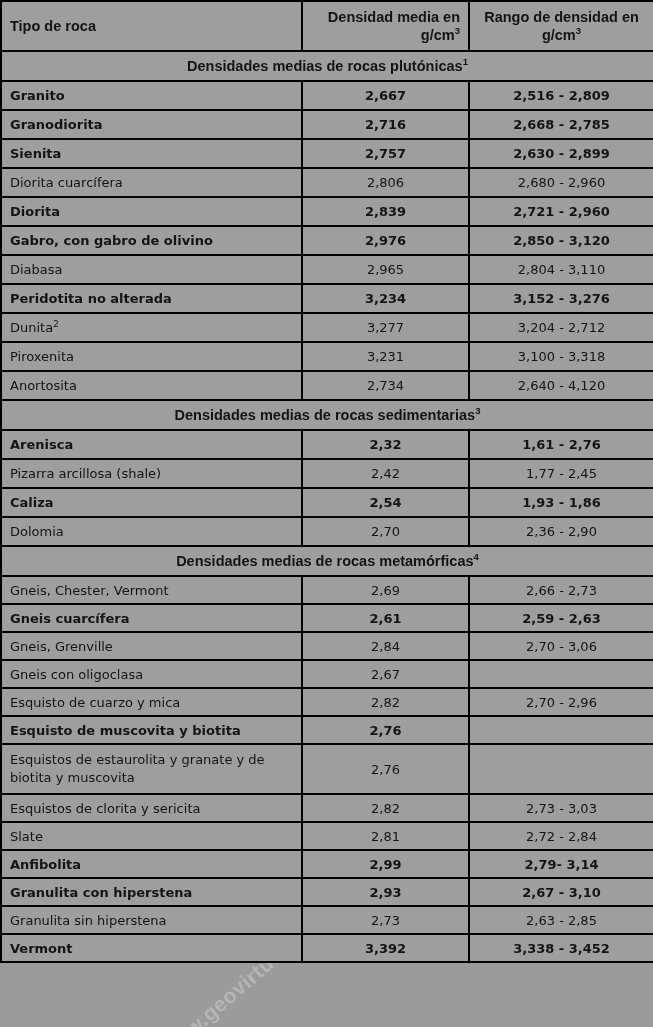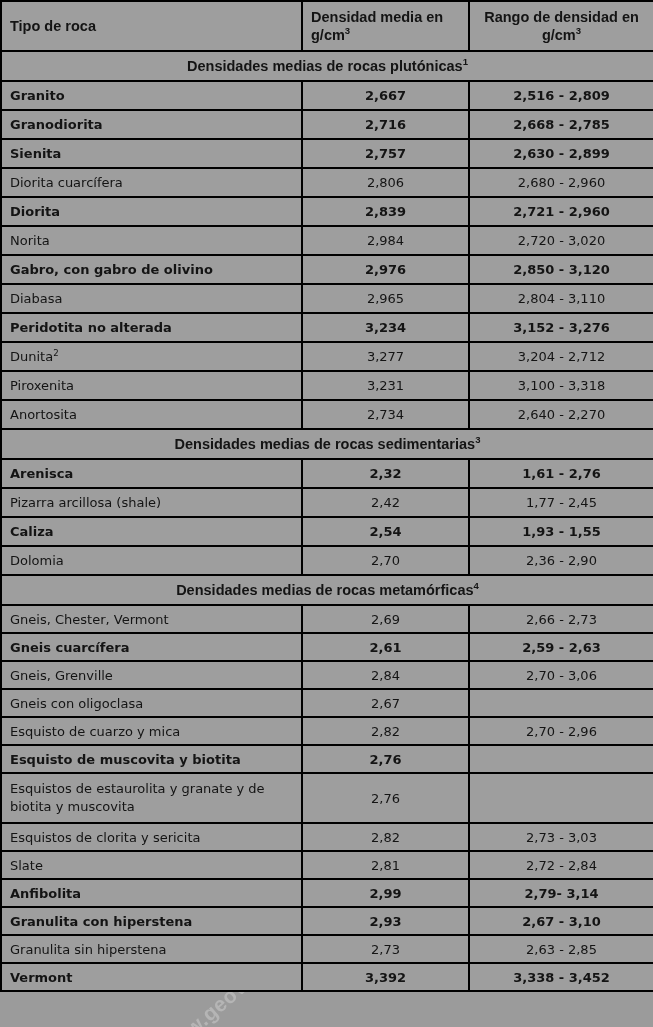--- a/index.html
+++ b/index.html
@@ -81,7 +81,7 @@
     color: #101010;
   }
   th.h-name  { text-align: left;   padding-left: 9px; }
-  th.h-mean  { text-align: left; }
+  th.h-mean  { text-align: right; }
   th.h-range { text-align: center; }
 
   

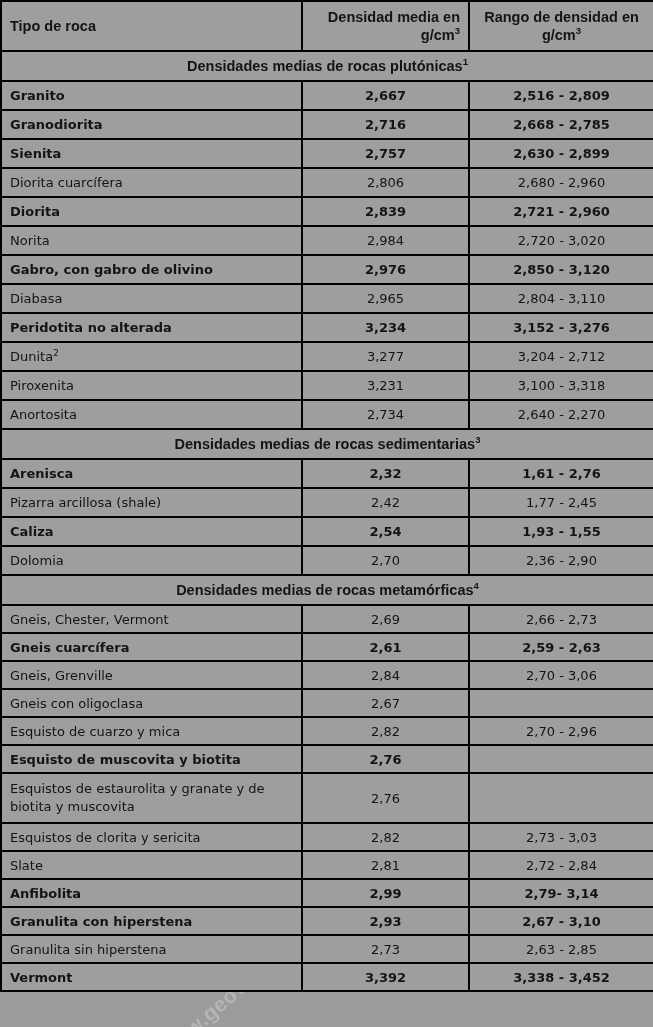--- a/index.html
+++ b/index.html
@@ -178,11 +178,6 @@
           <td class="cell-mean">2,839</td>
           <td class="cell-range">2,721 - 2,960</td>
         </tr>
-        <tr class="data-row">
-          <td class="cell-name"><span>Norita</span></td>
-          <td class="cell-mean">2,984</td>
-          <td class="cell-range">2,720 - 3,020</td>
-        </tr>
         <tr class="data-row bold">
           <td class="cell-name"><span>Gabro, con gabro de olivino</span></td>
           <td class="cell-mean">2,976</td>

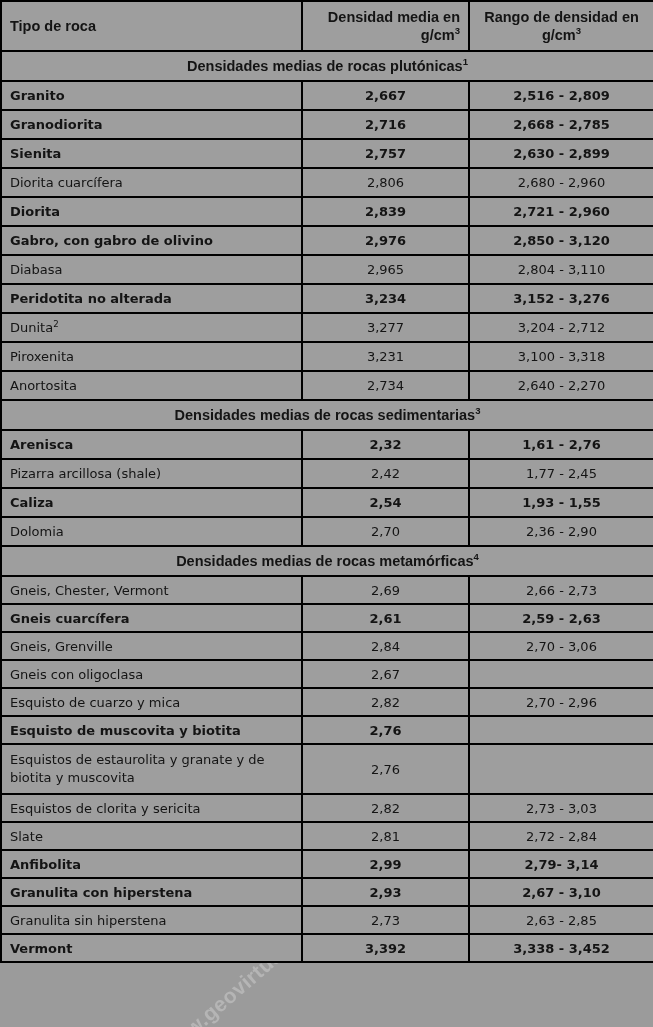--- a/index.html
+++ b/index.html
@@ -206,7 +206,7 @@
         <tr class="data-row">
           <td class="cell-name"><span>Anortosita</span></td>
           <td class="cell-mean">2,734</td>
-          <td class="cell-range">2,640 - 2,270</td>
+          <td class="cell-range">2,640 - 4,120</td>
         </tr>
         <tr class="section-row">
           <td colspan="3"><span>Densidades medias de rocas sedimentarias</span><sup>3</sup></td>

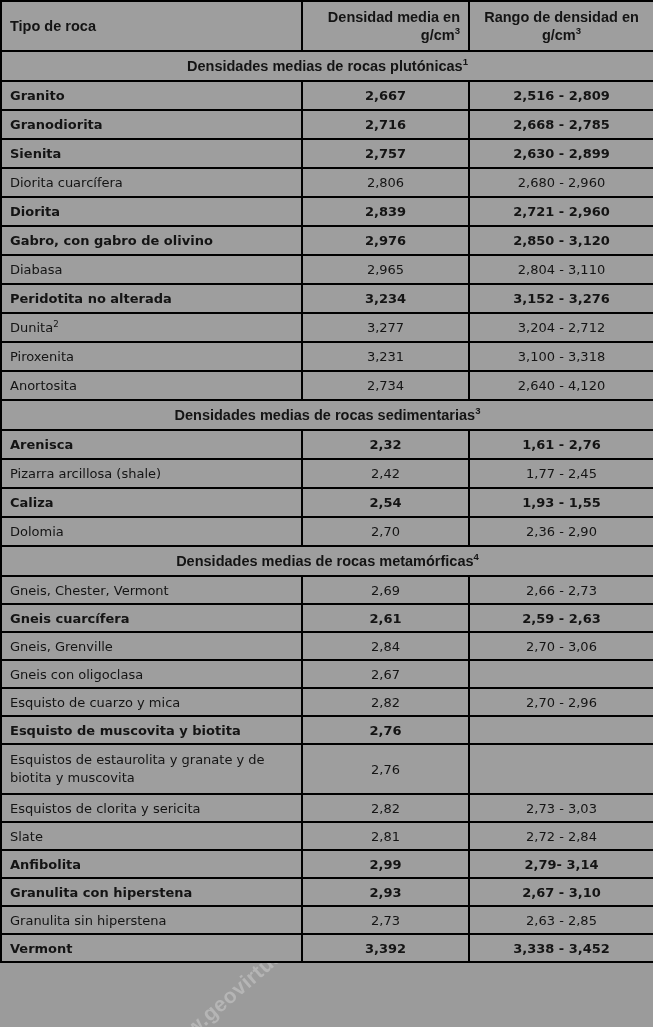--- a/index.html
+++ b/index.html
@@ -224,7 +224,7 @@
         <tr class="data-row bold">
           <td class="cell-name"><span>Caliza</span></td>
           <td class="cell-mean">2,54</td>
-          <td class="cell-range">1,93 - 1,55</td>
+          <td class="cell-range">1,93 - 1,86</td>
         </tr>
         <tr class="data-row">
           <td class="cell-name"><span>Dolomia</span></td>

